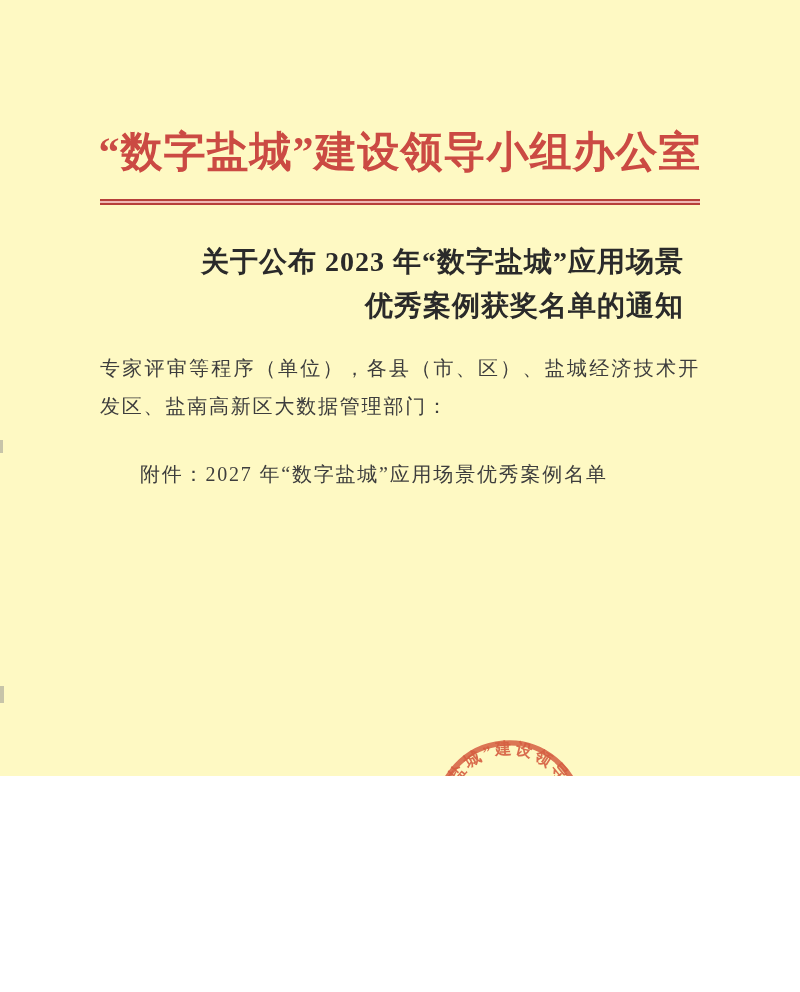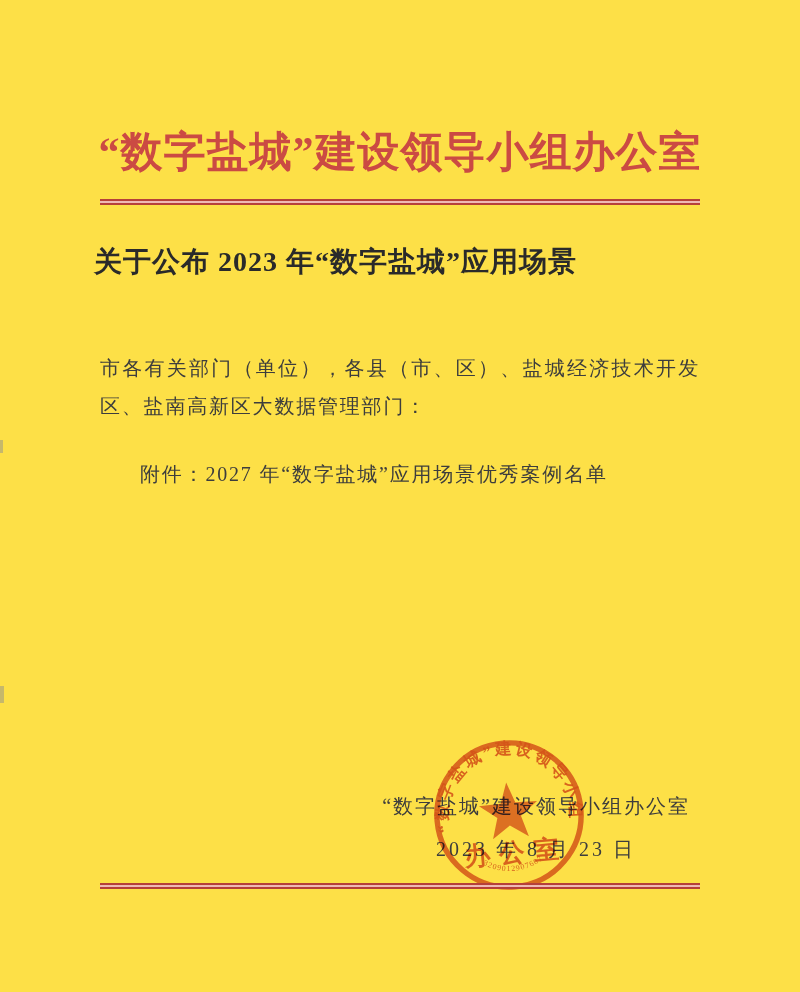--- a/index.html
+++ b/index.html
@@ -5,8 +5,8 @@
   html,body { margin:0; padding:0; background:#ffffff; }
   .page {
     position:relative;
-    width:800px; height:992px;
-    background:#fde047;
+    width:800px; height:776px;
+    background:#fef9c3;
     font-family:"Liberation Serif","DejaVu Serif",serif;
     overflow:hidden;
   }

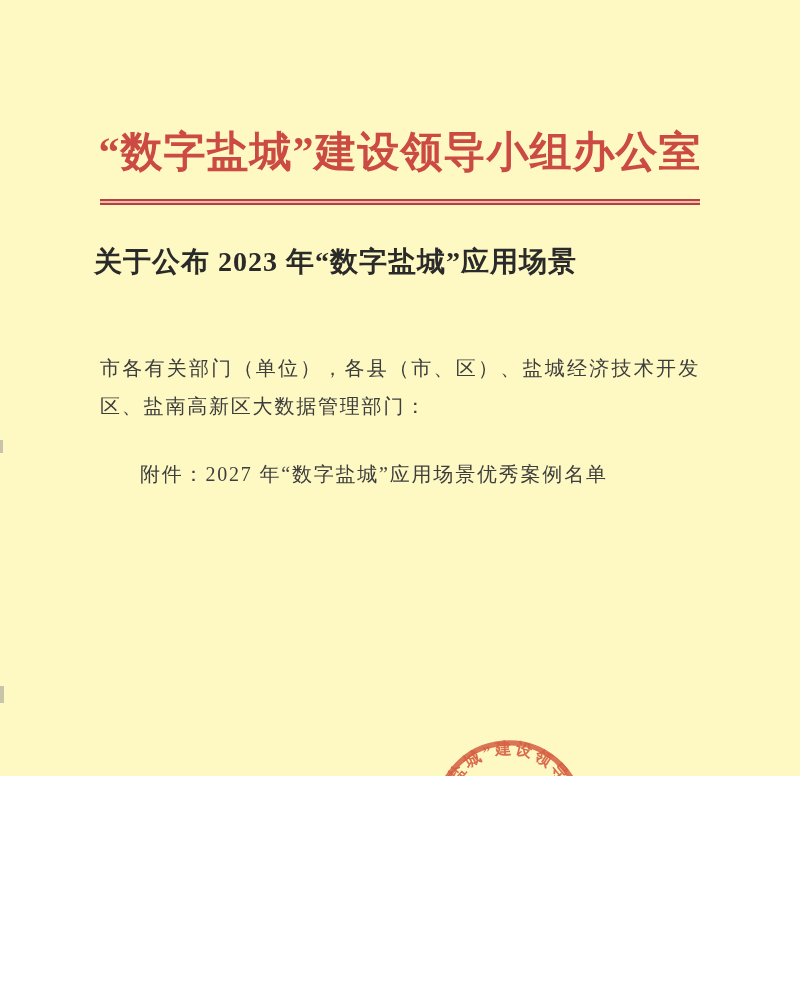--- a/index.html
+++ b/index.html
@@ -30,8 +30,8 @@
 
   
   .doc-title {
-    position:absolute; top:240px; left:94px; width:600px;
-    margin:0; text-align:left;
+    position:absolute; top:240px; left:84px; width:600px;
+    margin:0; text-align:right;
     font-size:28px; font-weight:700; line-height:44px;
     letter-spacing:1px; color:#2a2a2a;
   }

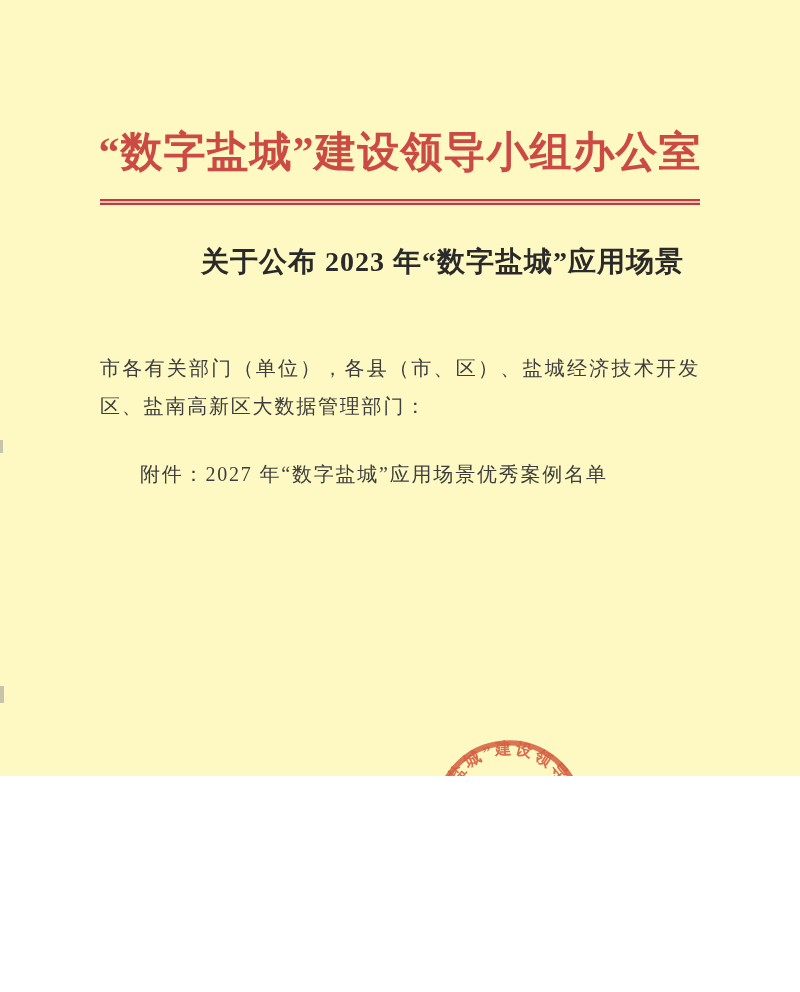--- a/index.html
+++ b/index.html
@@ -83,6 +83,7 @@
 
   <h2 class="doc-title">
     <span>关于公布 2023 年“数字盐城”应用场景</span><br>
+    <span>优秀案例获奖名单的通知</span>
   </h2>
 
   <div class="content">

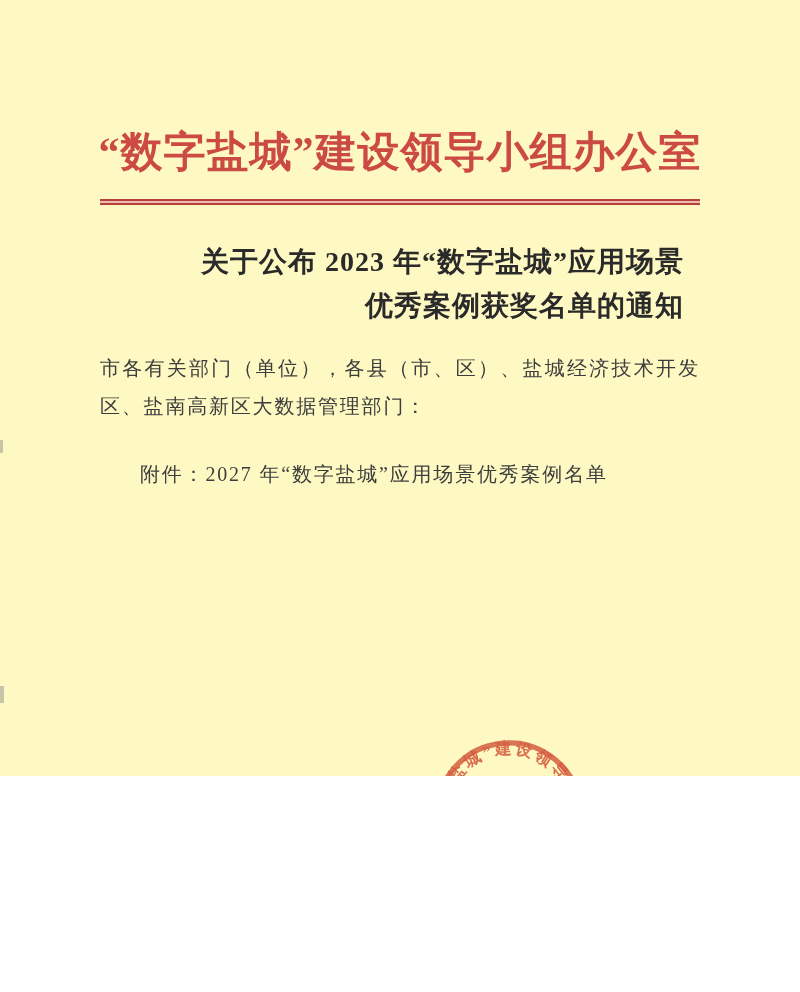--- a/index.html
+++ b/index.html
@@ -87,7 +87,7 @@
   </h2>
 
   <div class="content">
-    <p class="salutation">市各有关部门（单位），各县（市、区）、盐城经济技术开发区、盐南高新区大数据管理部门：</p>
+    <p class="salutation">专家评审等程序（单位），各县（市、区）、盐城经济技术开发区、盐南高新区大数据管理部门：</p>
     <p class="attachment">附件：2027 年“数字盐城”应用场景优秀案例名单</p>
   </div>
 

